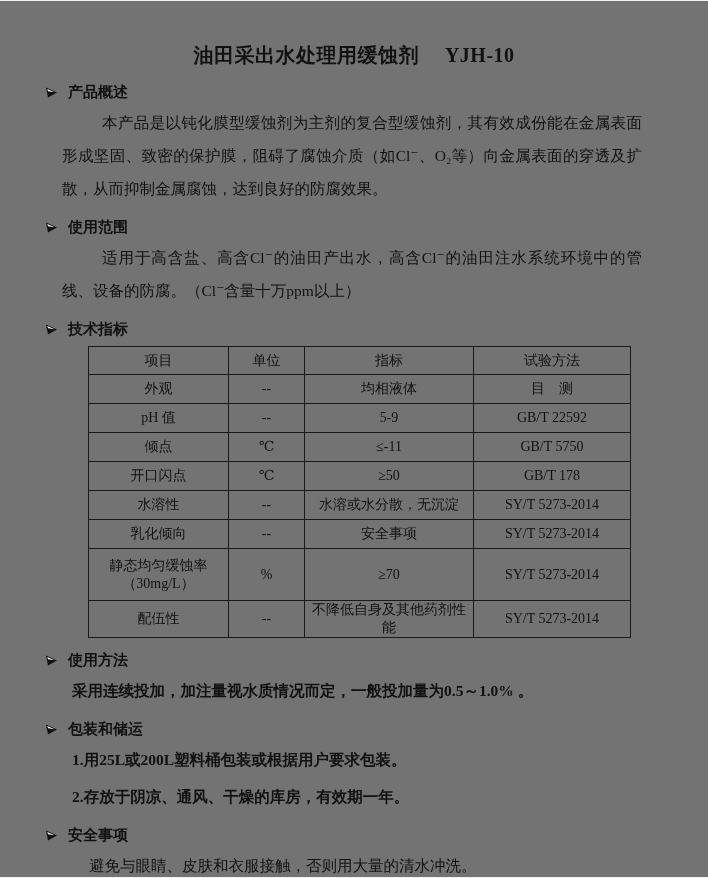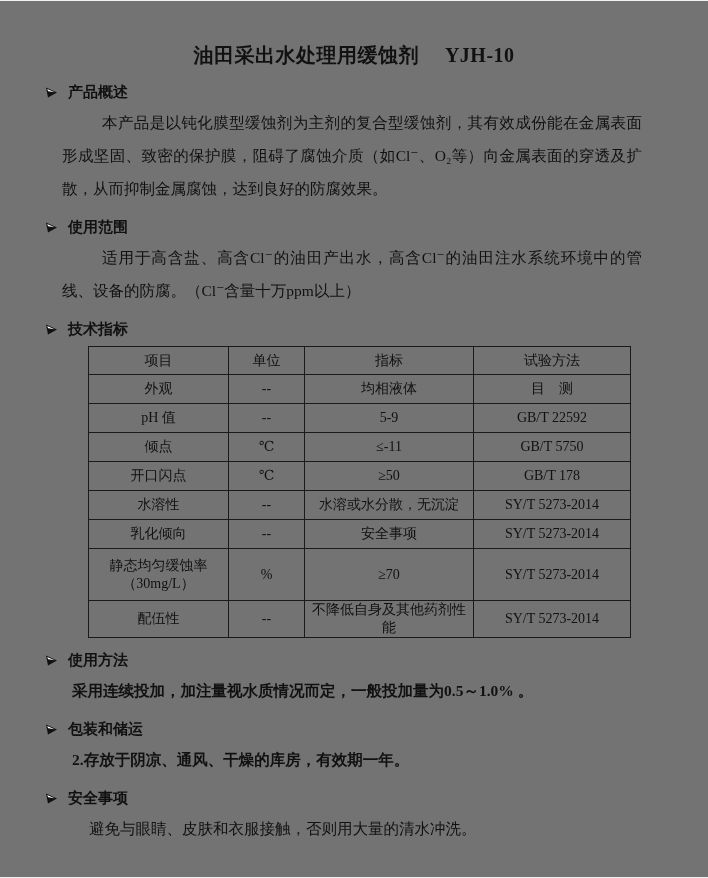--- a/index.html
+++ b/index.html
@@ -207,6 +207,7 @@
     </span>
     <span>包装和储运</span>
   </div>
+  <p class="para indent-sm">1.用25L或200L塑料桶包装或根据用户要求包装。</p>
   <p class="para indent-sm">2.存放于阴凉、通风、干燥的库房，有效期一年。</p>
 
   <div class="sec-head">

